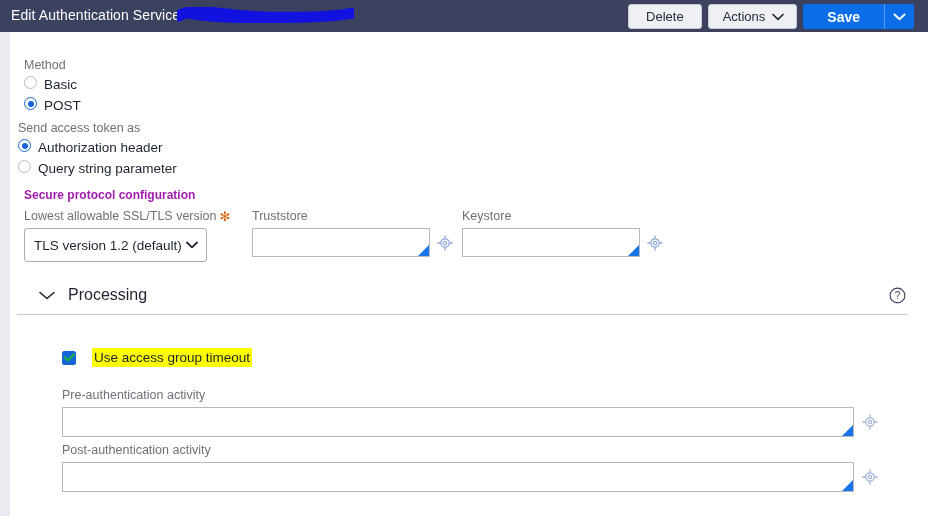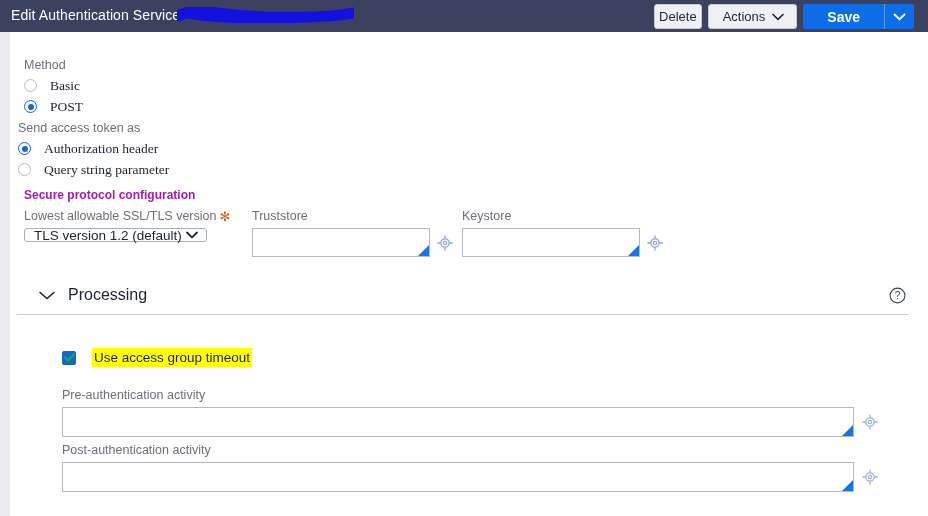--- a/index.html
+++ b/index.html
@@ -70,7 +70,7 @@
     background: #eef0f3;
     color: #222b3a;
     border: 1px solid #c6cbd4;
-    padding: 0 4px;
+    padding: 0 17px;
   }
   .btn-actions { padding: 0 12px 0 14px; gap: 7px; }
   .btn-save-group {

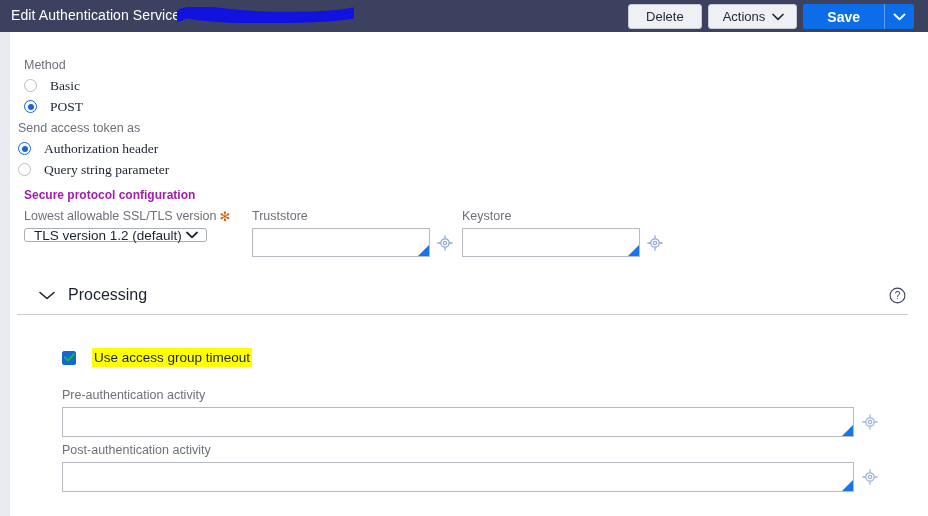--- a/index.html
+++ b/index.html
@@ -127,10 +127,8 @@
   }
   .radio-row {
     display: flex;
-    align-items: center;
-    gap: 13px;
+    gap: 7px;
     height: 19px;
-    font-family: Liberation Serif, serif;
   }
   .radio {
     width: 13px; height: 13px;

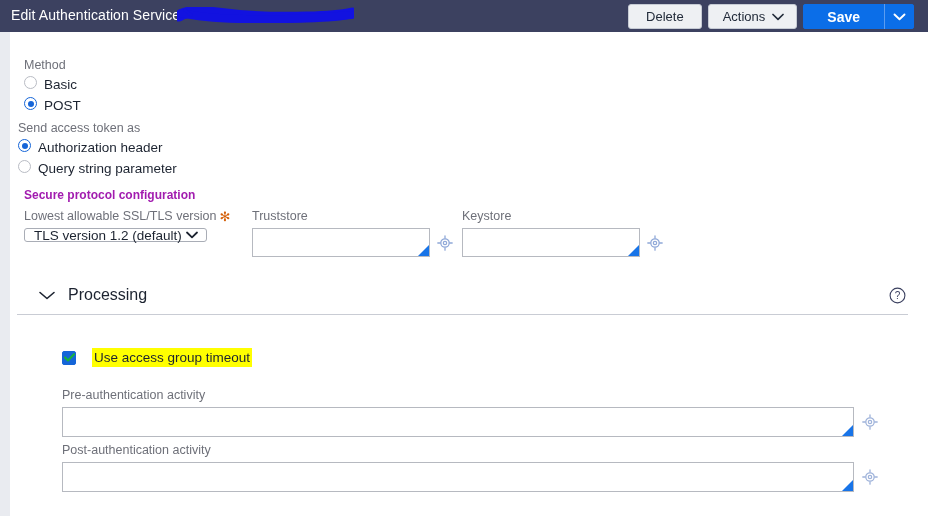--- a/index.html
+++ b/index.html
@@ -171,7 +171,7 @@
   }
 
   .select-box {
-    height: 14px;
+    height: 34px;
     border: 1px solid #a9adb6;
     border-radius: 3px;
     background: #ffffff;

